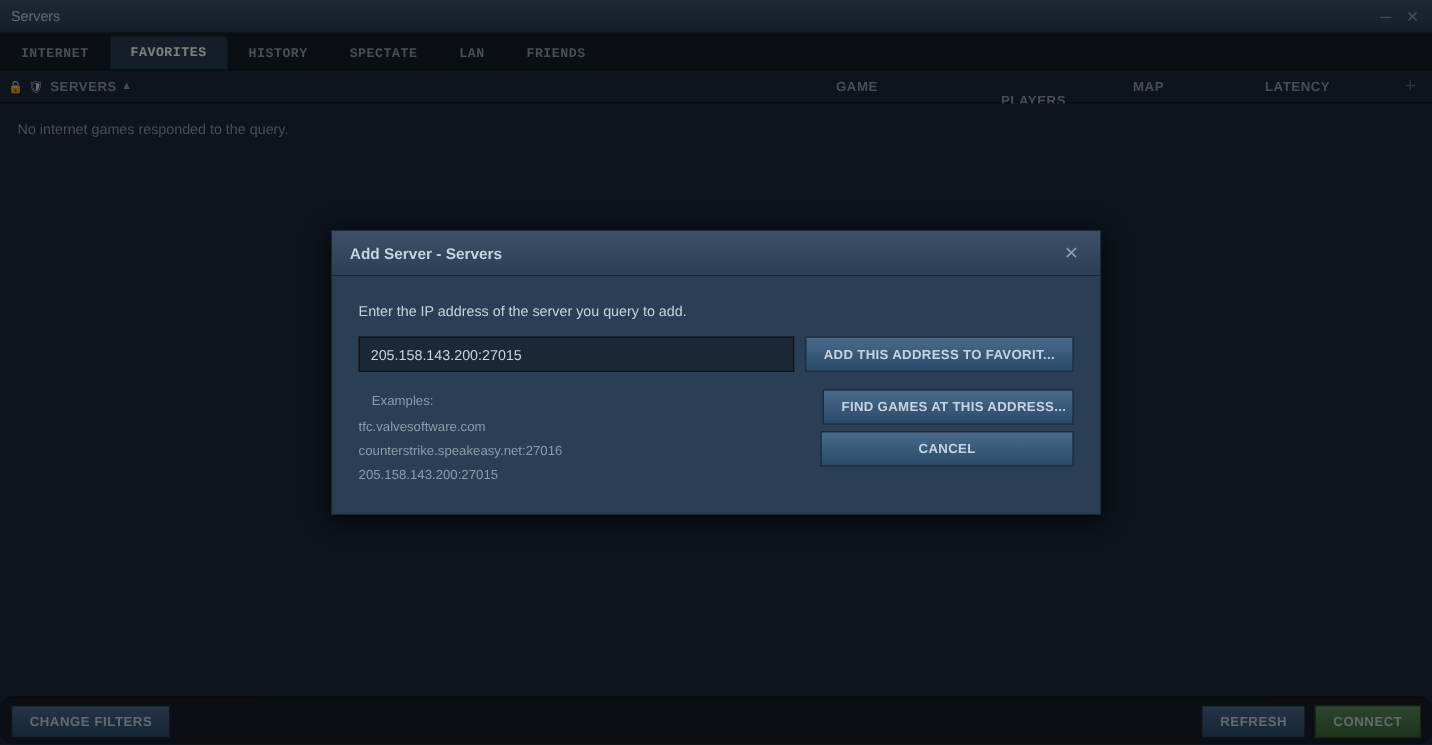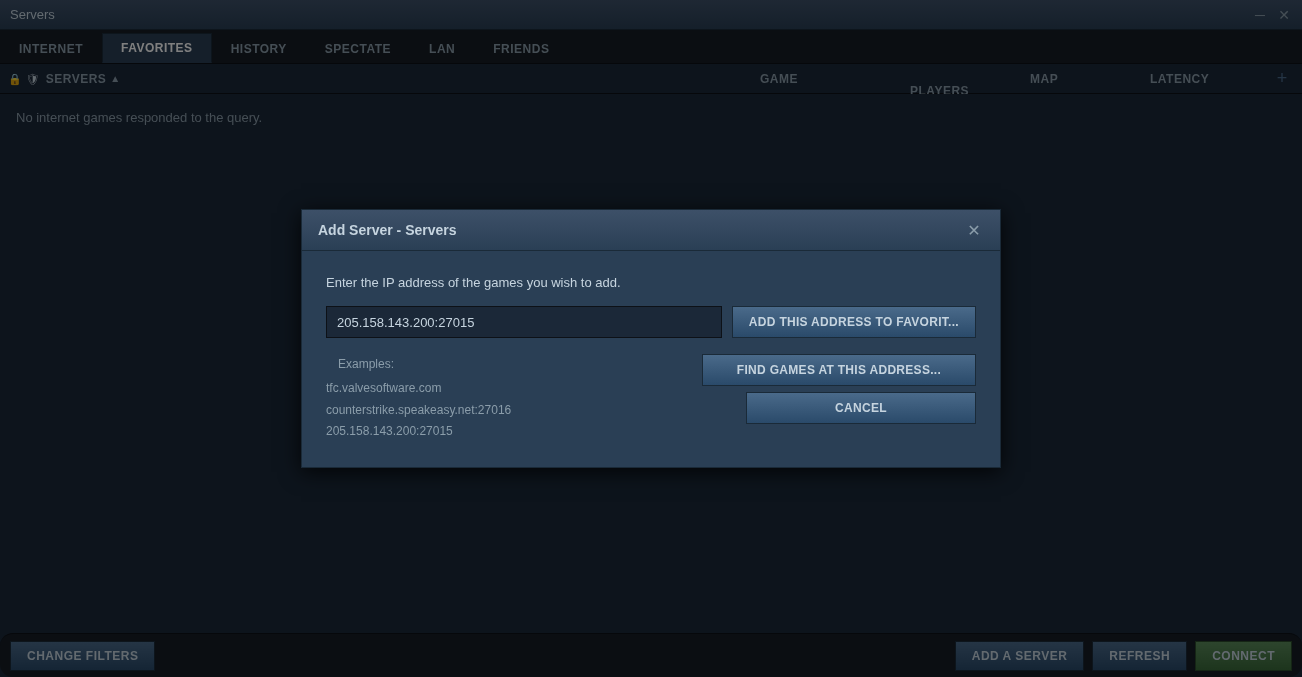--- a/index.html
+++ b/index.html
@@ -56,6 +56,7 @@
       align-items: flex-end;
       padding: 0 0;
       border-bottom: 1px solid #0d1117;
+      font-family: Liberation Mono, monospace;
     }
 
     .tab {

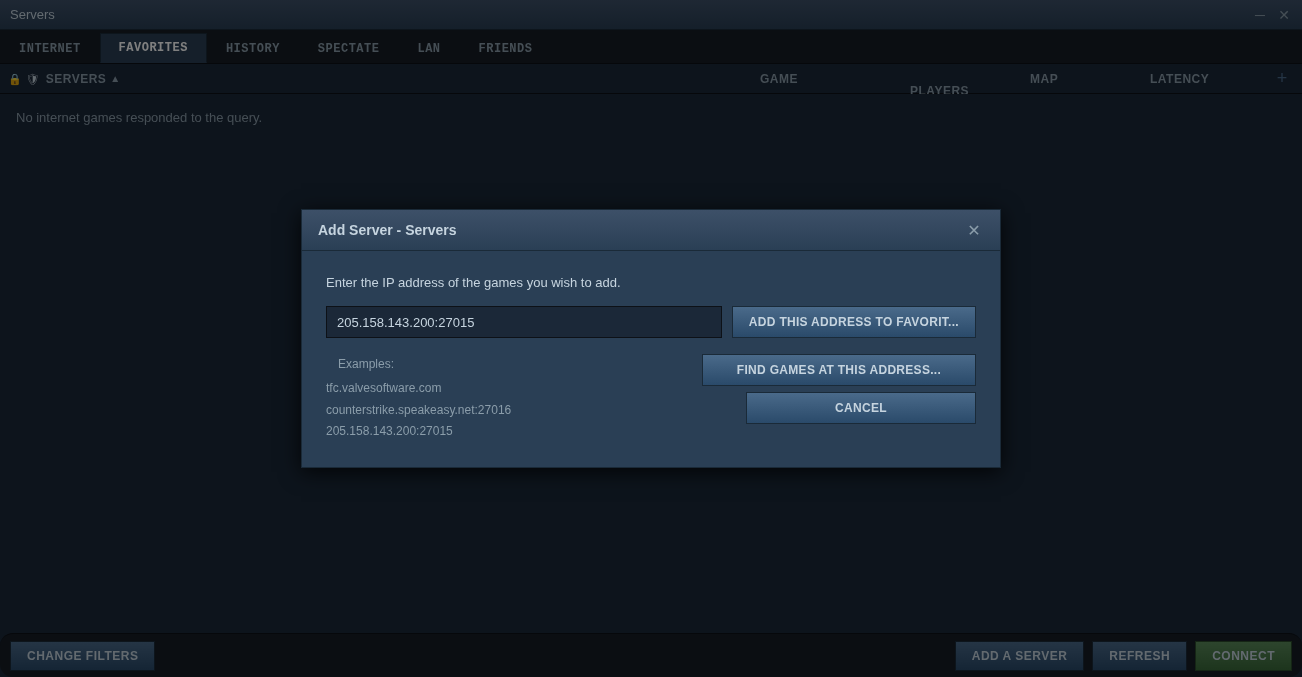--- a/index.html
+++ b/index.html
@@ -433,7 +433,7 @@
       <span class="dialog-close">✕</span>
     </div>
     <div class="dialog-body">
-      <div class="dialog-instruction">Enter the IP address of the games you wish to add.</div>
+      <div class="dialog-instruction">Enter the IP address of the server you query to add.</div>
       <div class="dialog-input-row">
         <input type="text" class="dialog-input" value="205.158.143.200:27015" style="">
         <button class="btn-add">ADD THIS ADDRESS TO FAVORIT...</button>

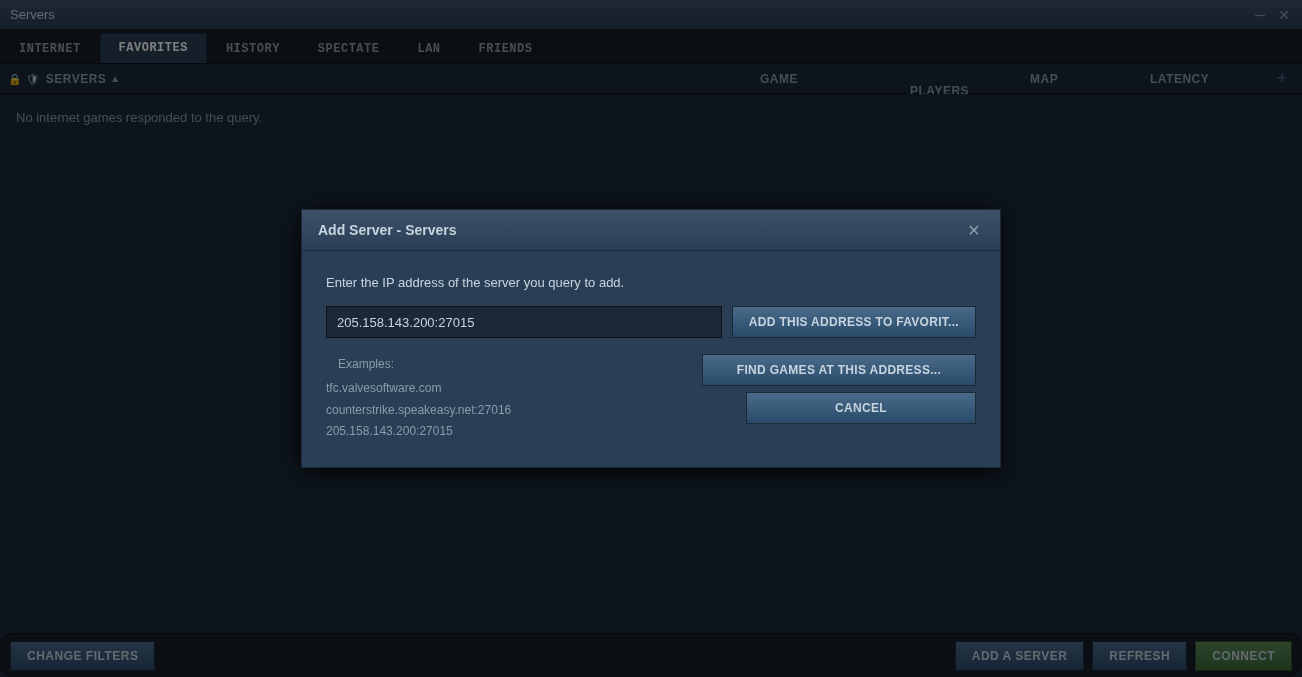--- a/index.html
+++ b/index.html
@@ -336,7 +336,7 @@
       cursor: pointer;
       height: 32px;
       white-space: nowrap;
-      width: 274px;
+      width: 228px;
     }
 
     .btn-cancel {

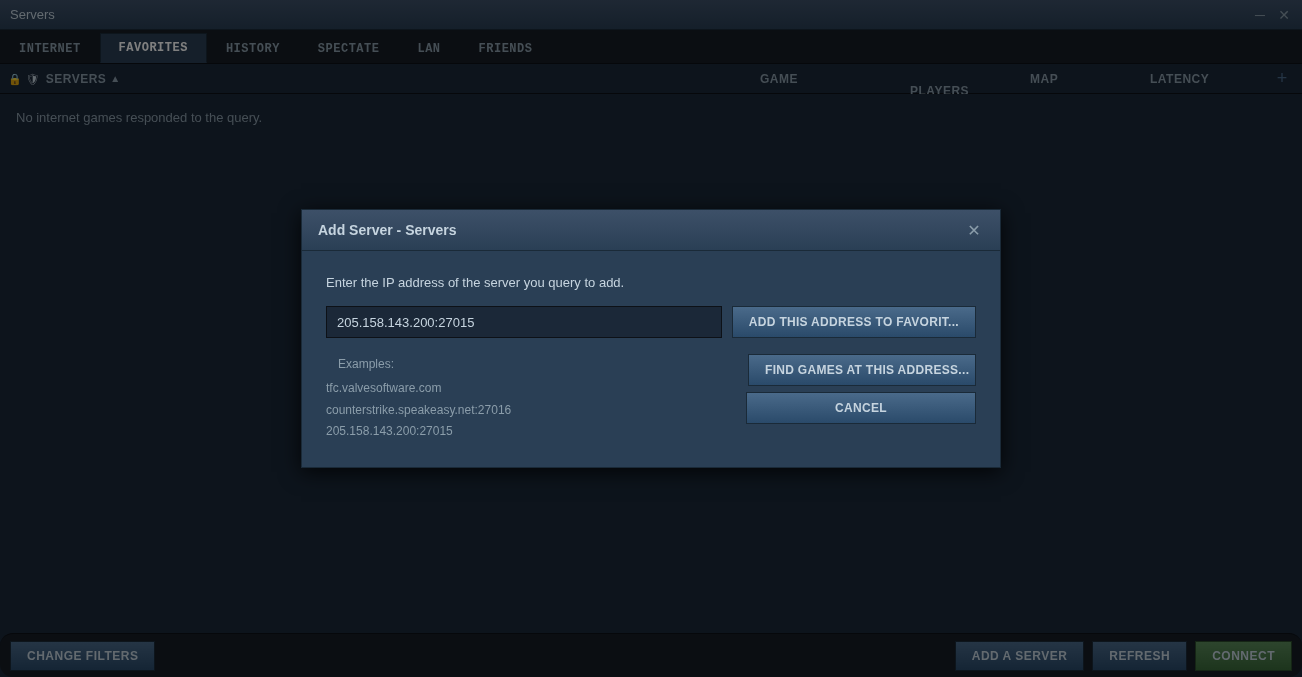--- a/index.html
+++ b/index.html
@@ -420,7 +420,6 @@
     <button class="btn">CHANGE FILTERS</button>
   </div>
   <div class="bottom-right">
-    <button class="btn">ADD A SERVER</button>
     <button class="btn">REFRESH</button>
     <button class="btn btn-connect">CONNECT</button>
   </div>

